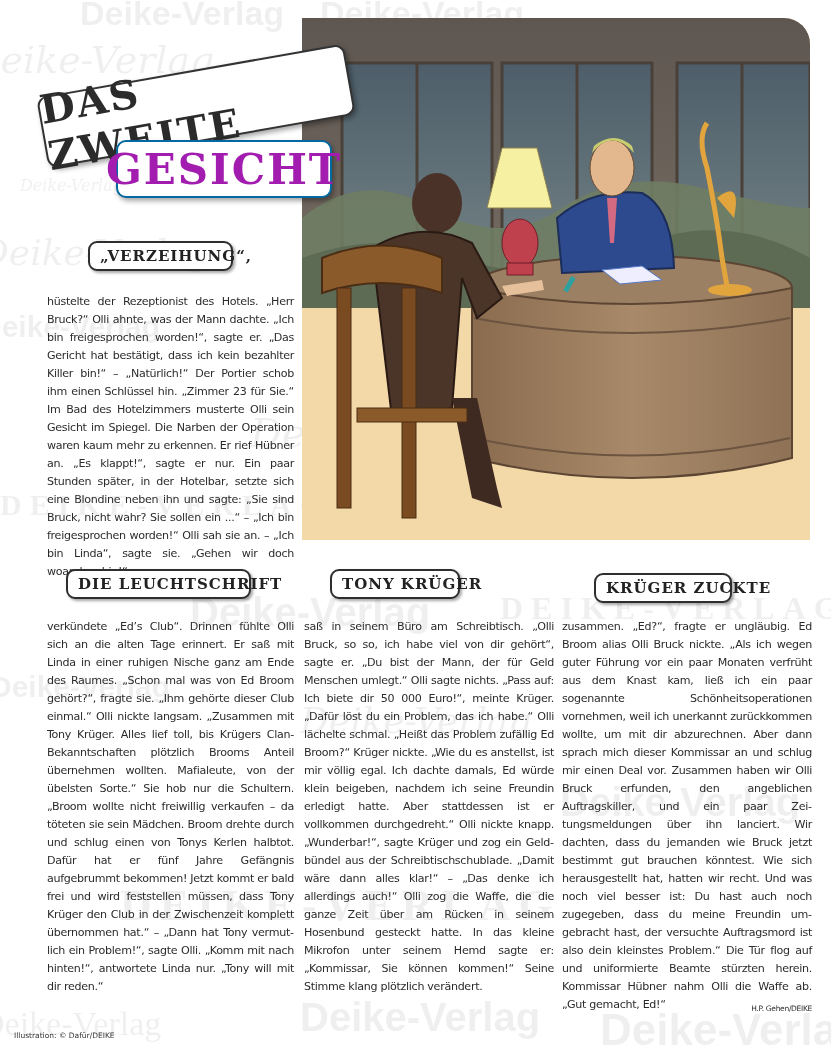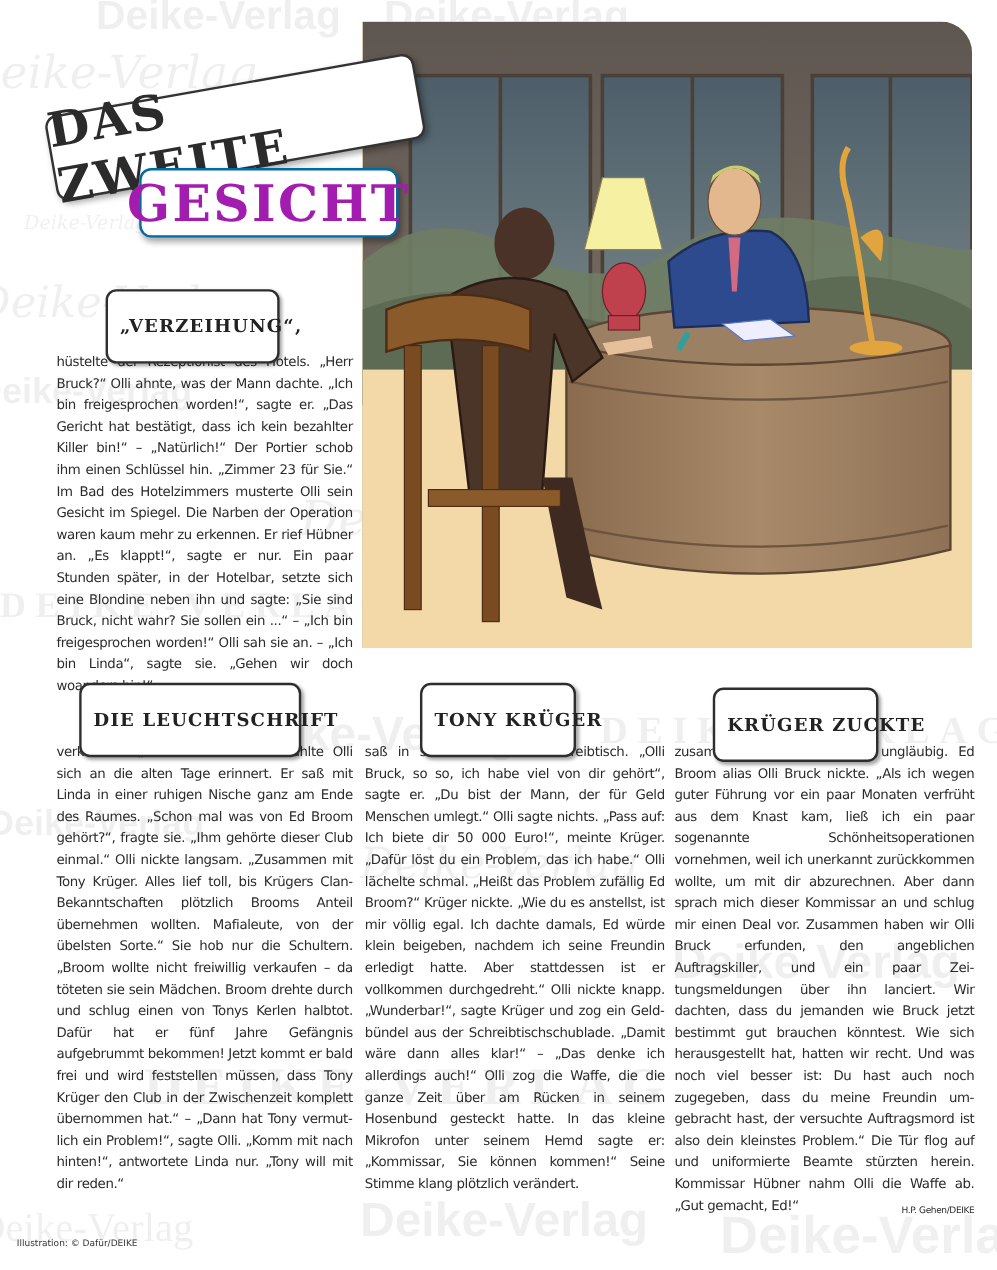--- a/index.html
+++ b/index.html
@@ -22,7 +22,7 @@
   .title-2 { left: 116px; top: 140px; width: 216px; height: 58px; border: 2px solid #0369a1; color: #a21caf; font-size: 42px; }
 
   
-  .heading { position: absolute; z-index: 3; background: #fff; border: 2px solid #2e2e2e; border-radius: 9px; box-shadow: 2px 2px 3px rgba(0,0,0,0.35); font-family: "DejaVu Serif", serif; font-weight: 900; font-size: 15px; letter-spacing: 1px; color: #222; padding: 20px 10px; text-align: center; white-space: nowrap; }
+  .heading { position: absolute; z-index: 3; background: #fff; border: 2px solid #2e2e2e; border-radius: 9px; box-shadow: 2px 2px 3px rgba(0,0,0,0.35); font-family: "DejaVu Serif", serif; font-weight: 900; font-size: 15px; letter-spacing: 1px; color: #222; padding: 4px 10px; text-align: center; white-space: nowrap; }
 
   
   .col { position: absolute; z-index: 2; font-family: "DejaVu Sans", sans-serif; font-size: 11.1px; line-height: 18px; text-align: justify; hyphens: manual; color: #2b2b2b; letter-spacing: -0.3px; margin-top: 12px; }

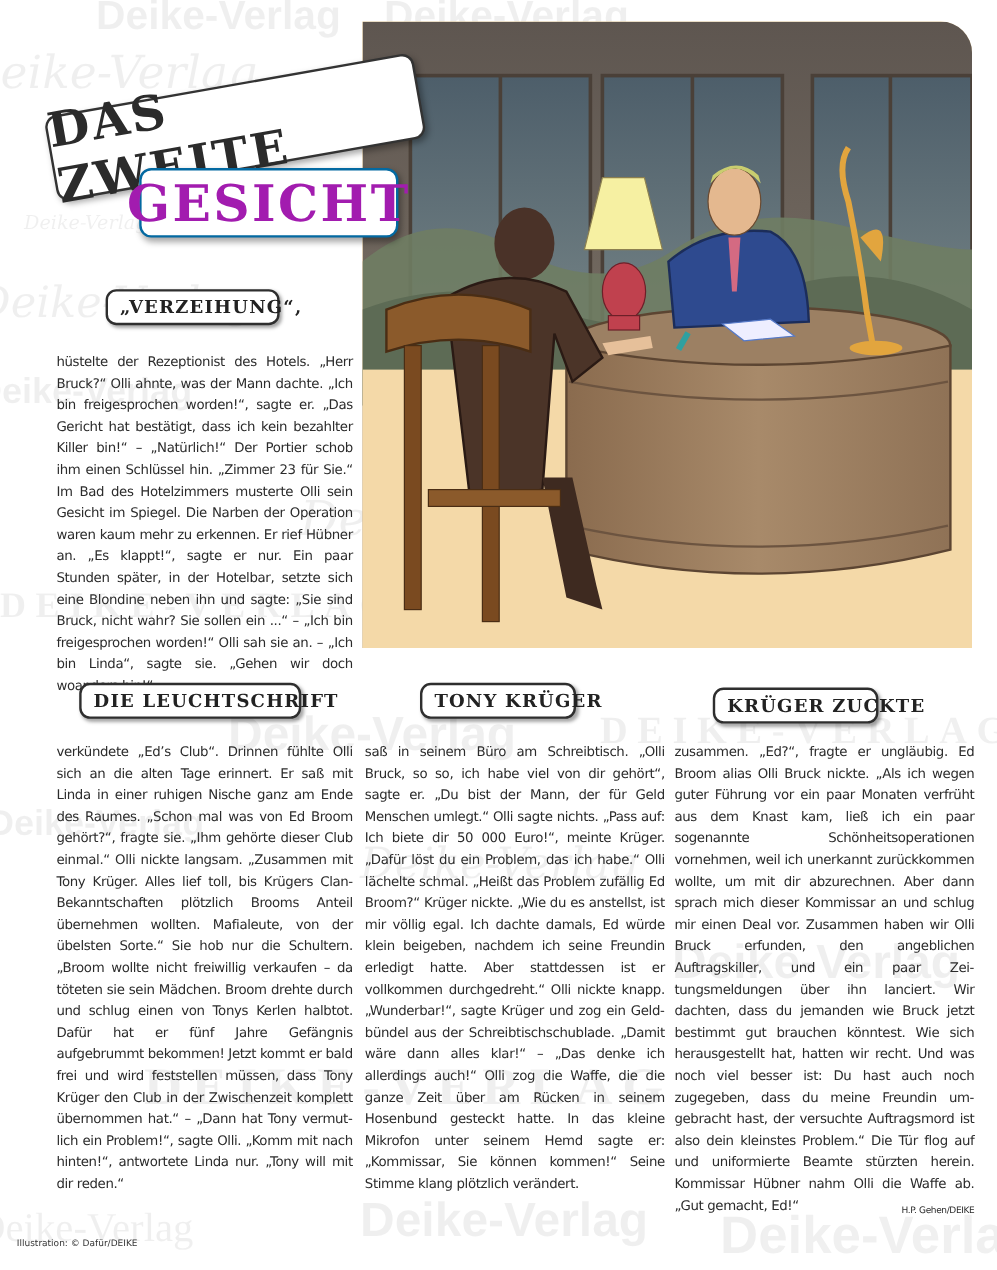--- a/index.html
+++ b/index.html
@@ -128,7 +128,7 @@
 <div class="heading" style="left:66px;top:569px;width:185px;">DIE LEUCHTSCHRIFT</div>
 <div class="col" style="left:47px;top:606px;width:247px;">verkündete „Ed’s Club“. Drinnen fühlte Olli sich an die alten Tage erinnert. Er saß mit Linda in einer ruhigen Nische ganz am Ende des Raumes. „Schon mal was von Ed Broom gehört?“, fragte sie. „Ihm gehörte dieser Club einmal.“ Olli nickte langsam. „Zusammen mit Tony Krüger. Alles lief toll, bis Krügers Clan-Bekanntschaften plötzlich Brooms Anteil übernehmen wollten. Ma­fialeute, von der übelsten Sorte.“ Sie hob nur die Schultern. „Broom wollte nicht frei­willig verkaufen – da töteten sie sein Mäd­chen. Broom drehte durch und schlug ei­nen von Tonys Kerlen halbtot. Dafür hat er fünf Jahre Gefängnis aufgebrummt be­kommen! Jetzt kommt er bald frei und wird feststellen müssen, dass Tony Krüger den Club in der Zwischenzeit komplett über­nommen hat.“ – „Dann hat Tony vermut­lich ein Problem!“, sagte Olli. „Komm mit nach hinten!“, antwortete Linda nur. „Tony will mit dir reden.“</div>
 
-<div class="heading" style="left:350px;top:569px;width:130px;">TONY KRÜGER</div>
+<div class="heading" style="left:330px;top:569px;width:130px;">TONY KRÜGER</div>
 <div class="col" style="left:304px;top:606px;width:250px;">saß in seinem Büro am Schreibtisch. „Olli Bruck, so so, ich habe viel von dir gehört“, sagte er. „Du bist der Mann, der für Geld Menschen umlegt.“ Olli sagte nichts. „Pass auf: Ich biete dir 50 000 Euro!“, meinte Krü­ger. „Dafür löst du ein Problem, das ich habe.“ Olli lächelte schmal. „Heißt das Pro­blem zufällig Ed Broom?“ Krüger nickte. „Wie du es anstellst, ist mir völlig egal. Ich dachte damals, Ed würde klein beigeben, nachdem ich seine Freundin erledigt hat­te. Aber stattdessen ist er vollkommen durchgedreht.“ Olli nickte knapp. „Wun­derbar!“, sagte Krüger und zog ein Geld­bündel aus der Schreibtischschublade. „Damit wäre dann alles klar!“ – „Das denke ich allerdings auch!“ Olli zog die Waffe, die die ganze Zeit über am Rücken in seinem Hosenbund gesteckt hatte. In das kleine Mikrofon unter seinem Hemd sagte er: „Kommissar, Sie können kommen!“ Seine Stimme klang plötzlich verändert.</div>
 
 <div class="heading" style="left:594px;top:573px;width:138px;">KRÜGER ZUCKTE</div>

